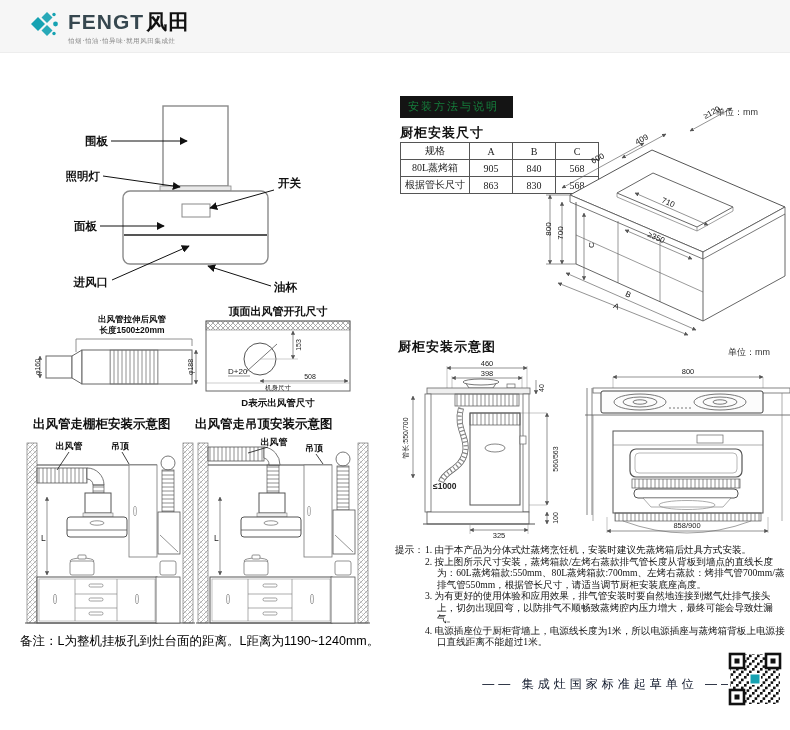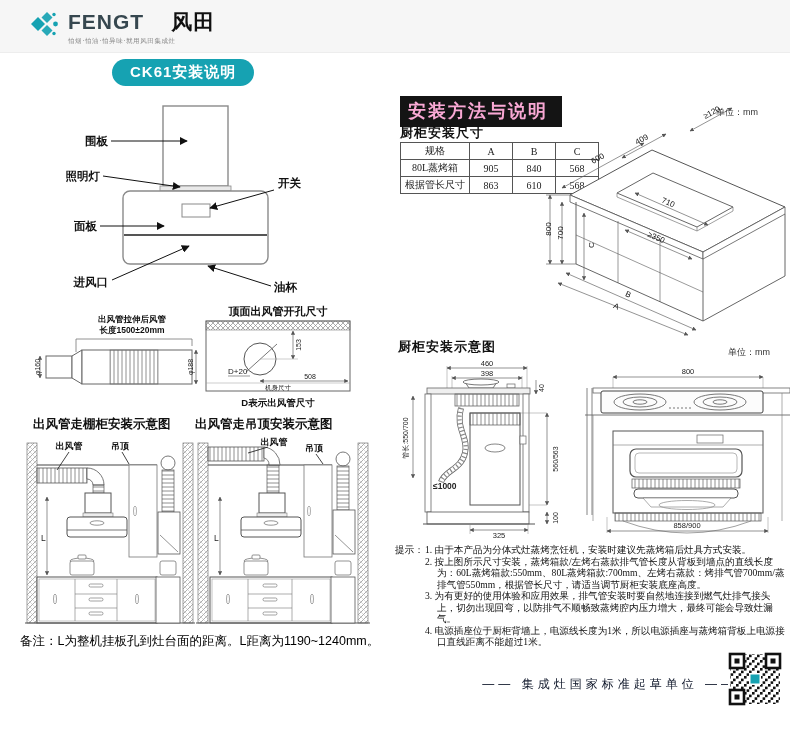--- a/index.html
+++ b/index.html
@@ -9,7 +9,7 @@
   .band{left:0;top:0;width:790px;height:52px;background:#f6f6f6;border-bottom:1px solid #ededed;}
   .brand{left:28px;top:8px;display:flex;align-items:flex-start;}
   .brand-texts{margin-left:6px;}
-  .brand-line{display:flex;align-items:baseline;font-weight:bold;font-size:21px;letter-spacing:1px;gap:25px;}
+  .brand-line{display:flex;align-items:baseline;font-weight:bold;font-size:21px;letter-spacing:1px;}
   .brand-en{color:#36474f;}
   .brand-cn{color:#101010;margin-left:2px;}
   .tagline{font-size:6.5px;color:#8a8a8a;letter-spacing:0.6px;margin-top:1px;}

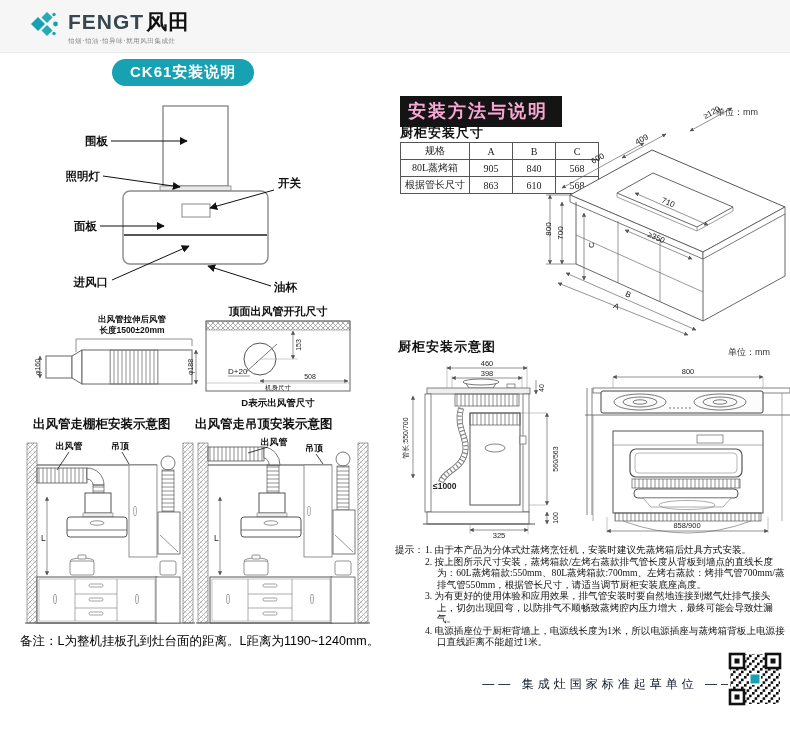--- a/index.html
+++ b/index.html
@@ -89,7 +89,6 @@
     </div>
   </div>
 
-  <div class="abs badge">CK61安装说明</div>
 
   <svg class="abs" style="left:60px;top:98px" width="300" height="200" viewBox="0 0 300 200">
     <rect x="103" y="8" width="65" height="80" fill="#fff" stroke="#8a8a8a" stroke-width="1.4"></rect>

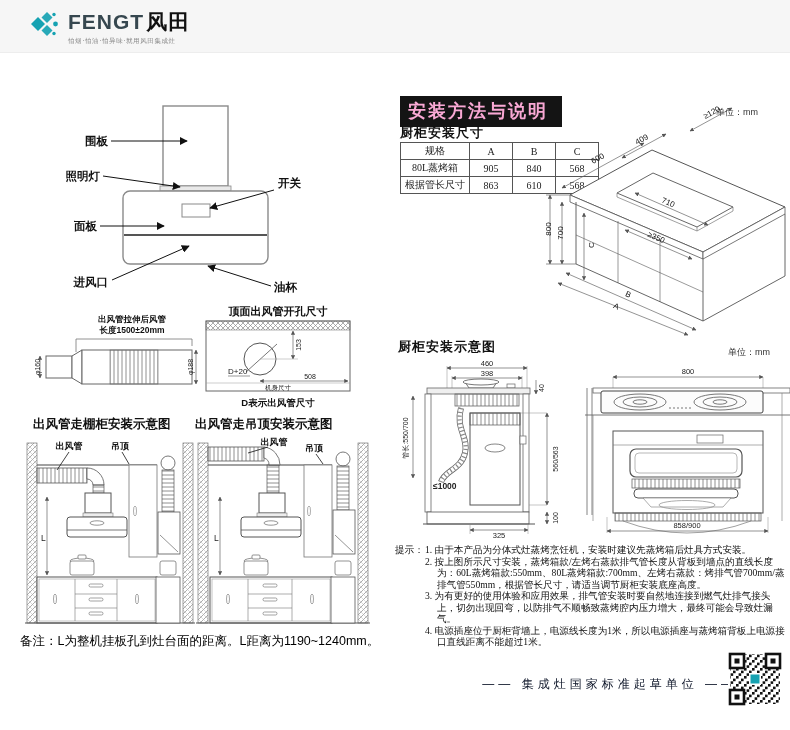--- a/index.html
+++ b/index.html
@@ -17,7 +17,7 @@
          padding:4px 18px;border-radius:16px;letter-spacing:1px;}
   .dtitle{font-weight:bold;font-size:12.5px;color:#111;text-align:left;}
   .note{left:20px;top:633px;font-weight:normal;font-size:12.5px;color:#000000;}
-  .sec-title{left:400px;top:96px;background:#141414;color:#f9a8d4;font-weight:bold;font-size:18px;
+  .sec-title{left:400px;top:96px;background:#141414;color:#15803d;font-weight:normal;font-size:11px;
              padding:3px 14px 4px 8px;letter-spacing:2px;}
   .sub-title{font-weight:bold;font-size:13px;letter-spacing:1px;}
   .unit{font-size:9px;color:#333;}

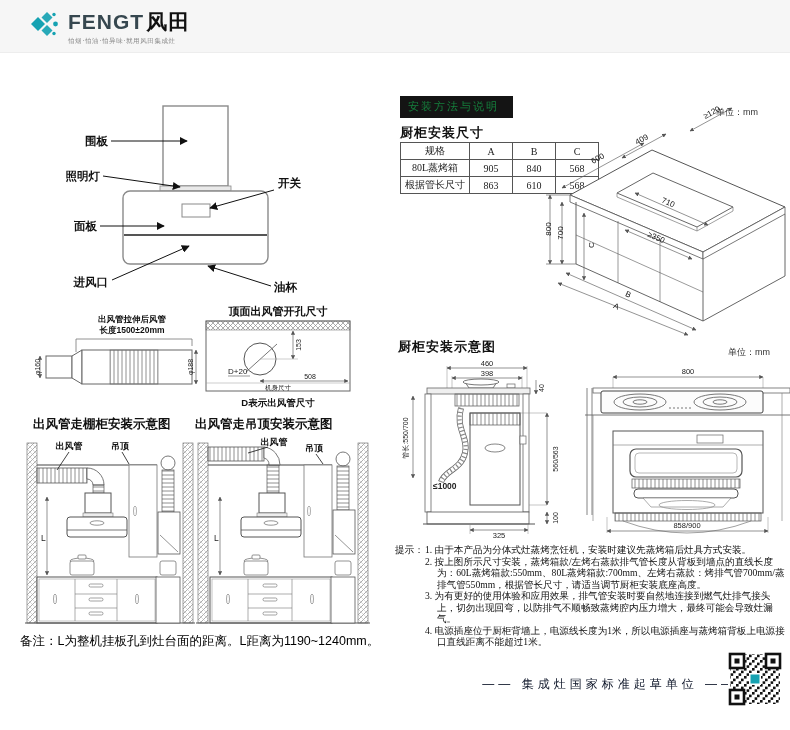--- a/index.html
+++ b/index.html
@@ -264,7 +264,7 @@
     <tr>
       <td>根据管长尺寸</td>
       <td>863</td>
-      <td>610</td>
+      <td>830</td>
       <td>568</td>
     </tr>
   </tbody>

